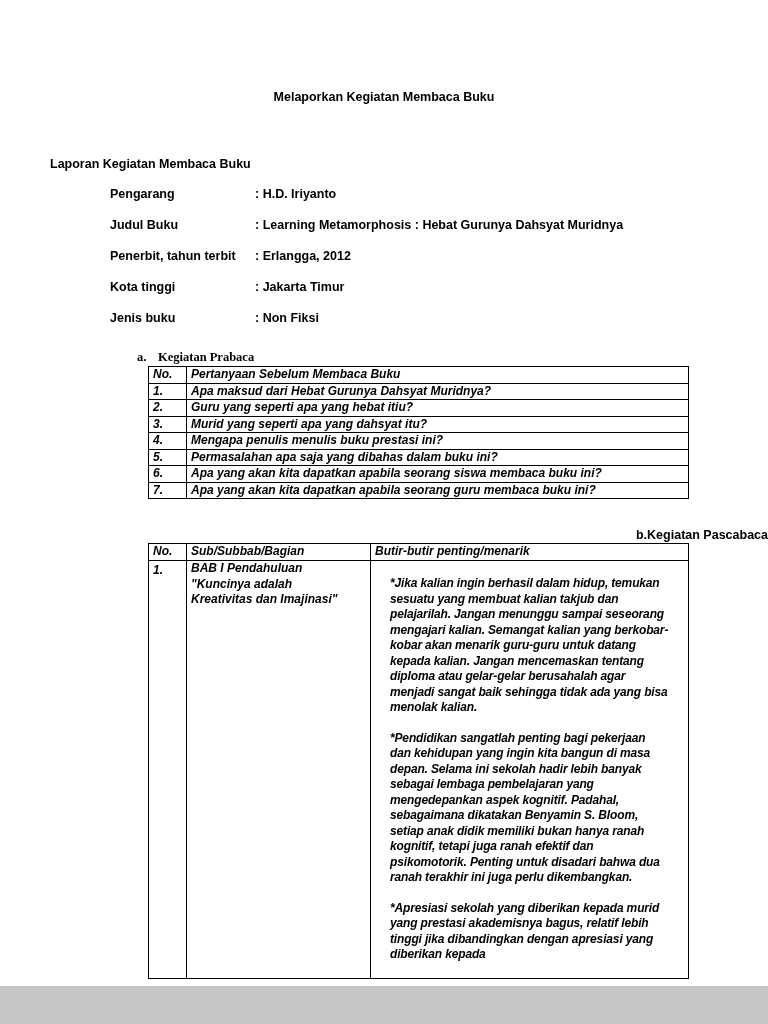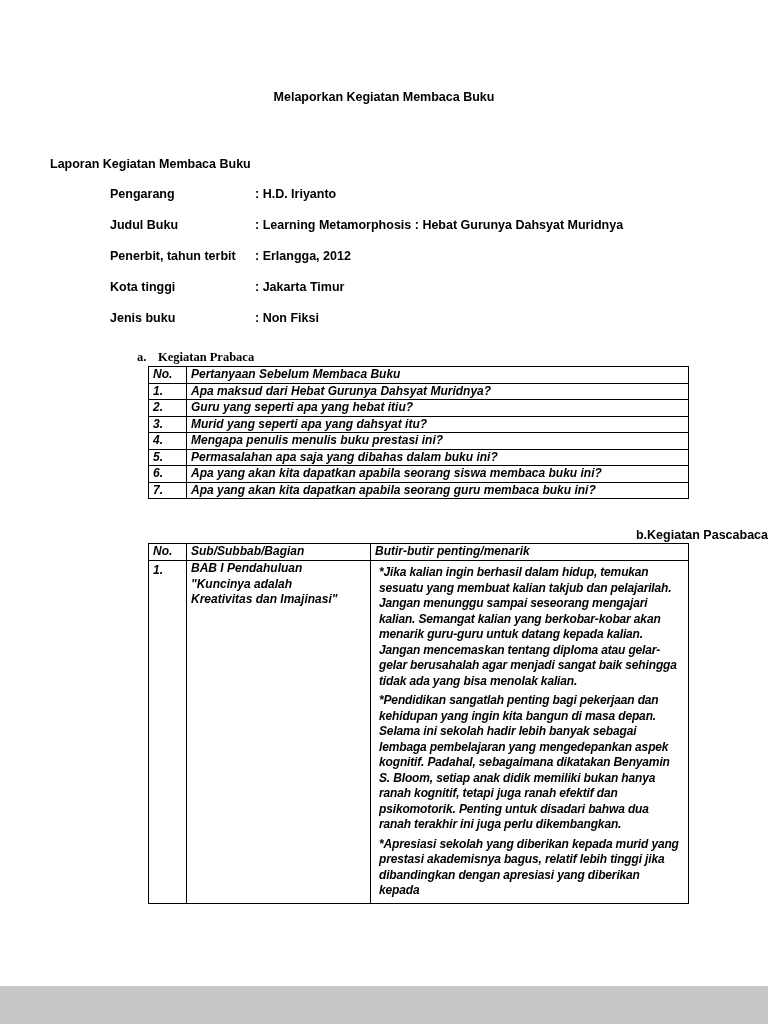--- a/index.html
+++ b/index.html
@@ -83,7 +83,7 @@
     letter-spacing: -0.15px;
     padding-top: 1px;
   }
-  .points-cell .para { margin: 4px; }
+  .points-cell .para { margin: 15px; }
   .tbl-b .no-cell { padding-top: 1px; line-height: 16.6px; }
   .page-gutter {
     width: 768px;

